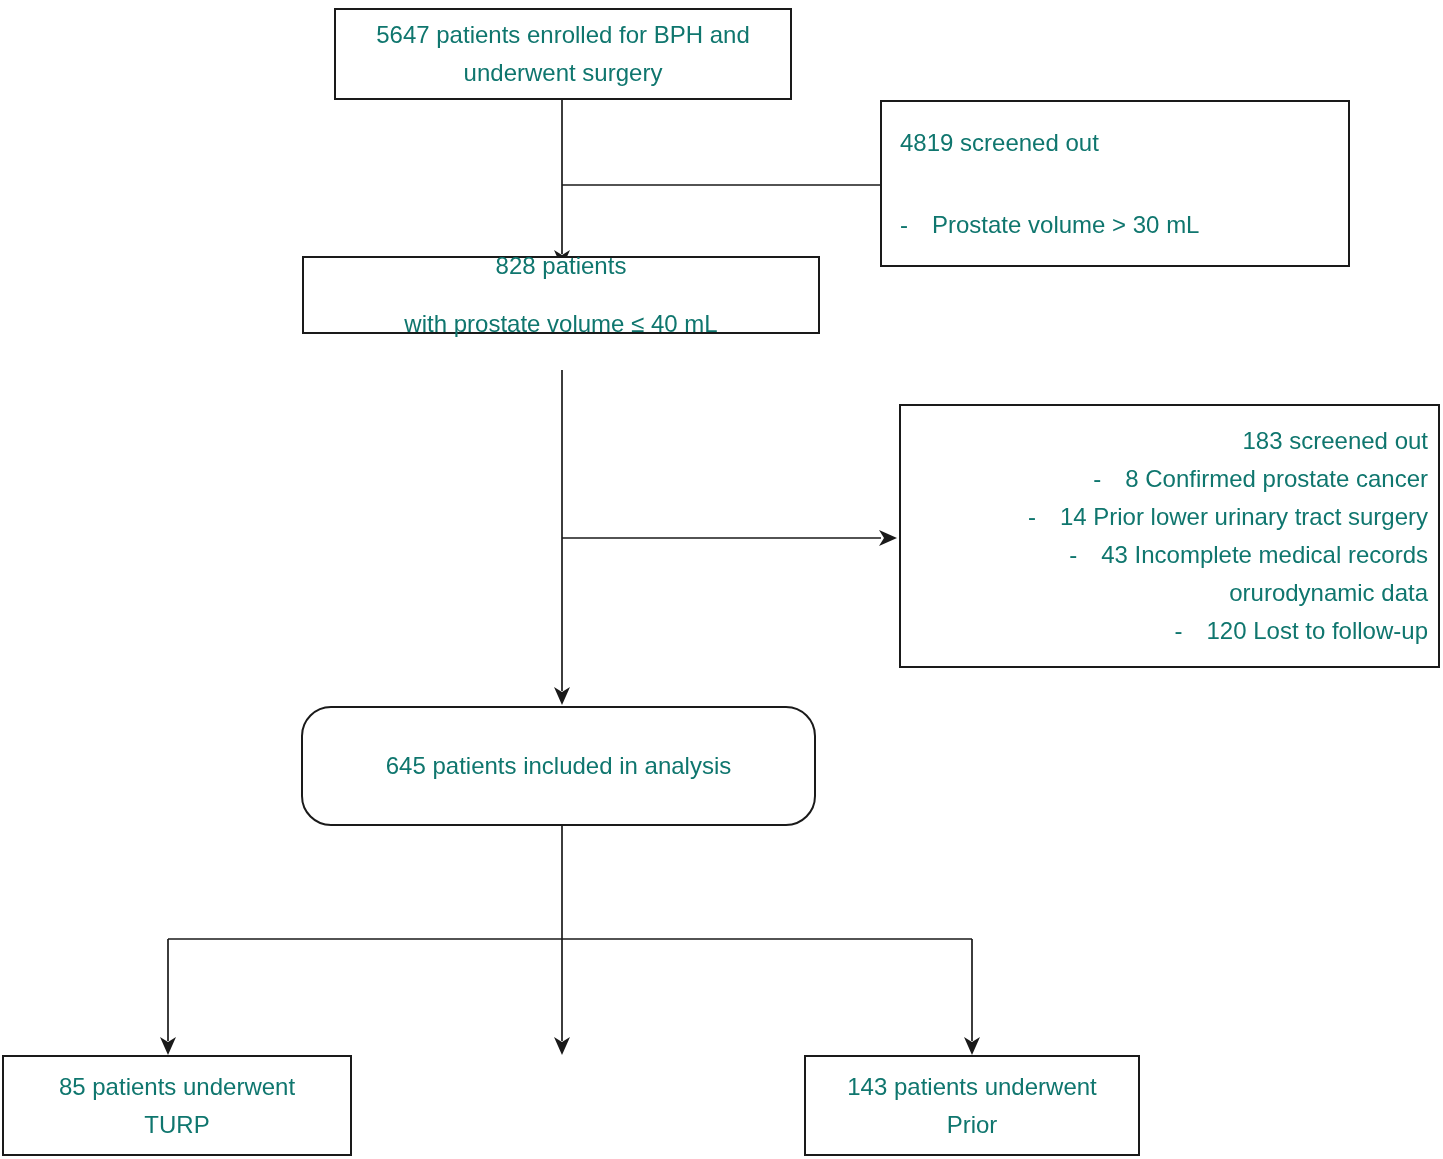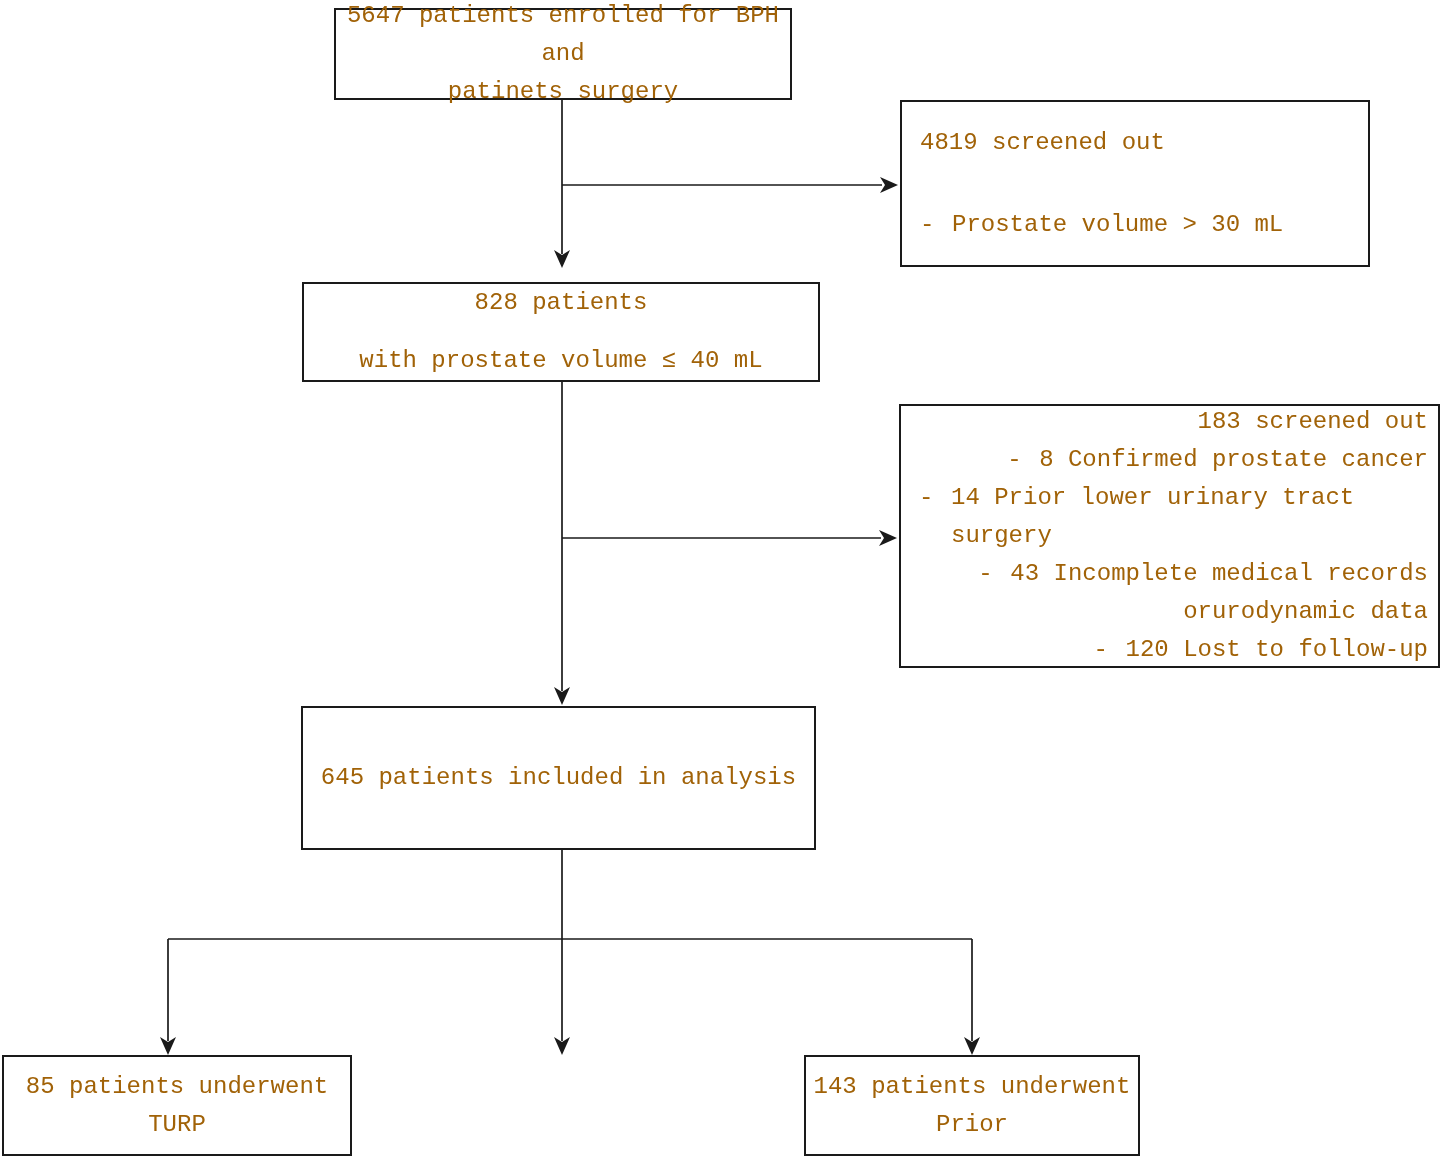--- a/index.html
+++ b/index.html
@@ -12,8 +12,8 @@
     width: 1443px;
     height: 1159px;
     background: #ffffff;
-    font-family: Liberation Mono, monospace;
-    color: #a16207;
+    font-family: Liberation Sans, sans-serif;
+    color: #0f766e;
     overflow: hidden;
   }
   .connectors {

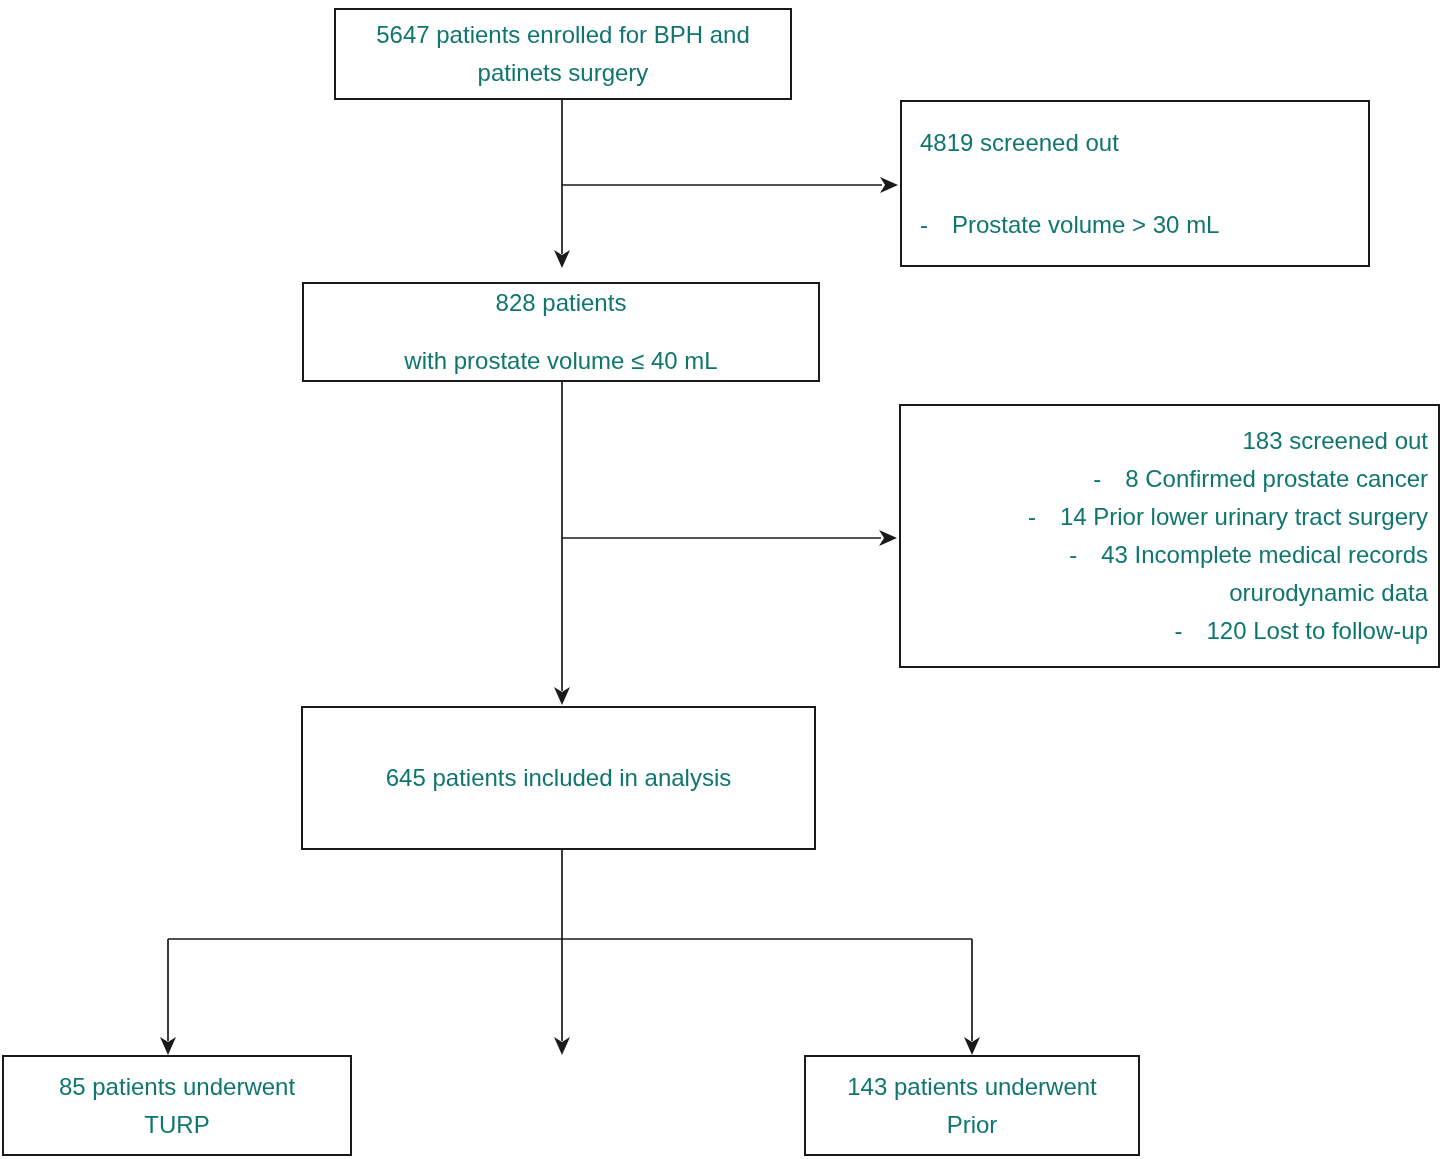--- a/index.html
+++ b/index.html
@@ -94,7 +94,7 @@
 
   <div class="box centered" style="left:334px; top:8px; width:458px; height:92px;">
     <div>5647 patients enrolled for BPH and</div>
-    <div>patinets surgery</div>
+    <div>underwent surgery</div>
   </div>
 
   <div class="box bulleted" style="left:900px; top:100px; width:470px; height:167px;gap:44px;">

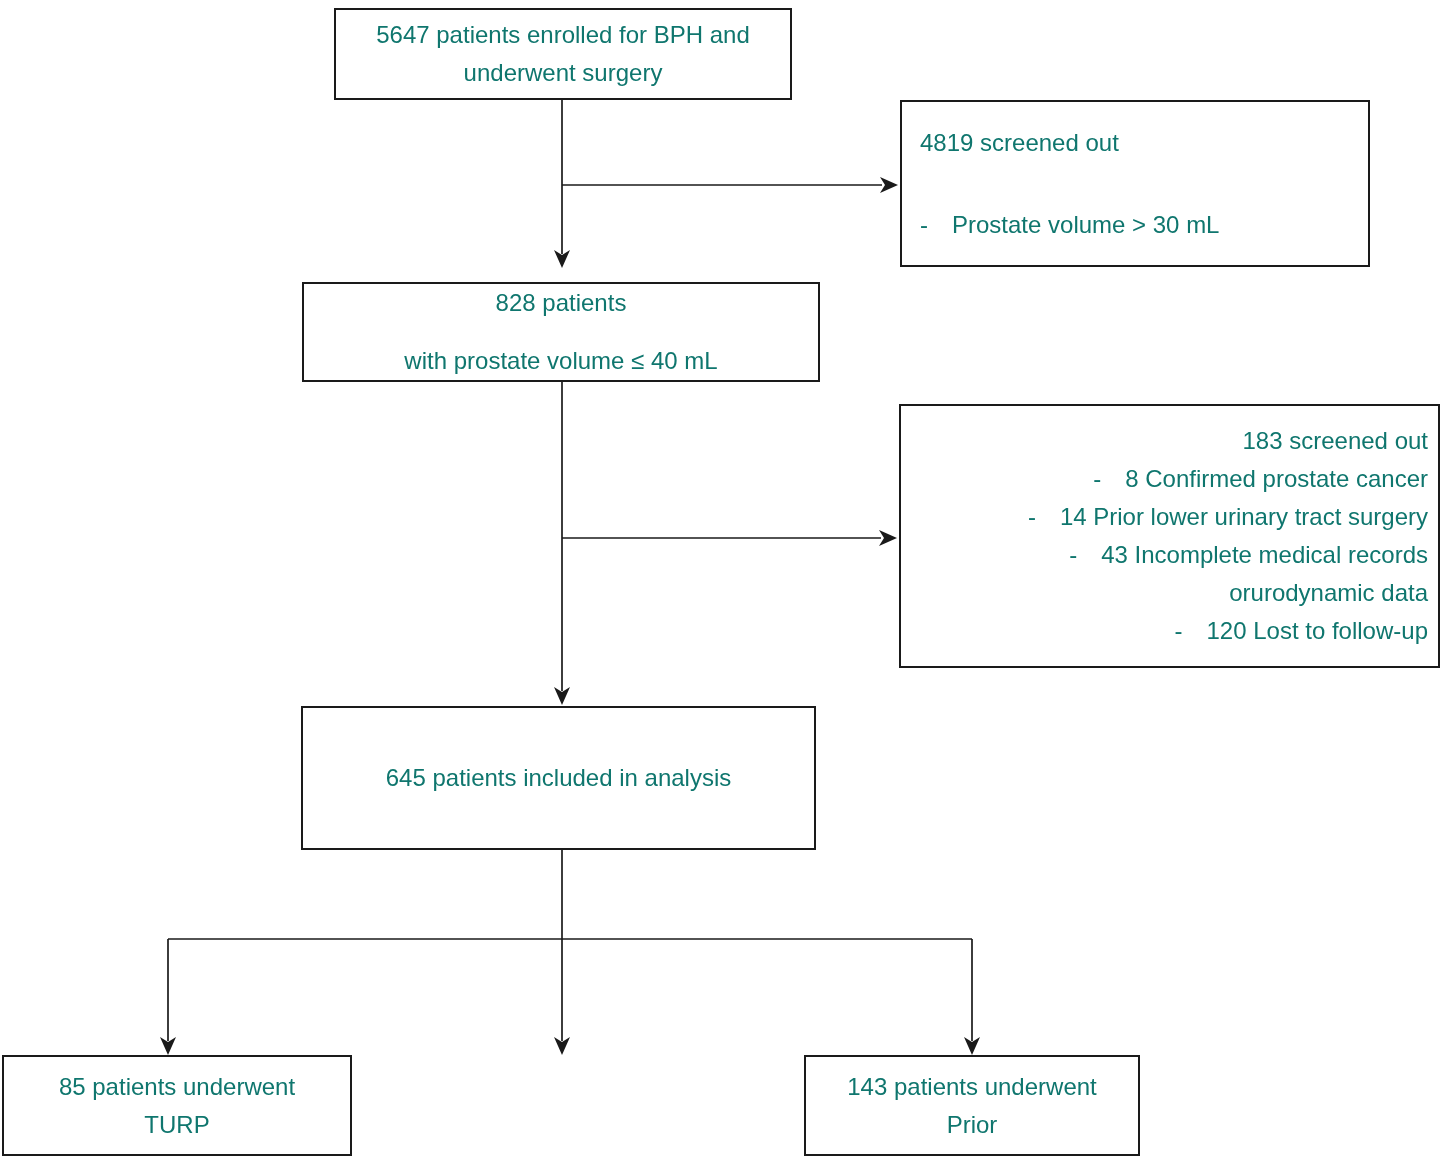--- a/index.html
+++ b/index.html
@@ -97,7 +97,7 @@
     <div>underwent surgery</div>
   </div>
 
-  <div class="box bulleted" style="left:900px; top:100px; width:470px; height:167px;gap:44px;">
+  <div class="box bulleted" style="left:880px; top:100px; width:470px; height:167px;gap:44px;">
     <div>4819 screened out</div>
     <div class="item">
       <span class="bullet">-</span>

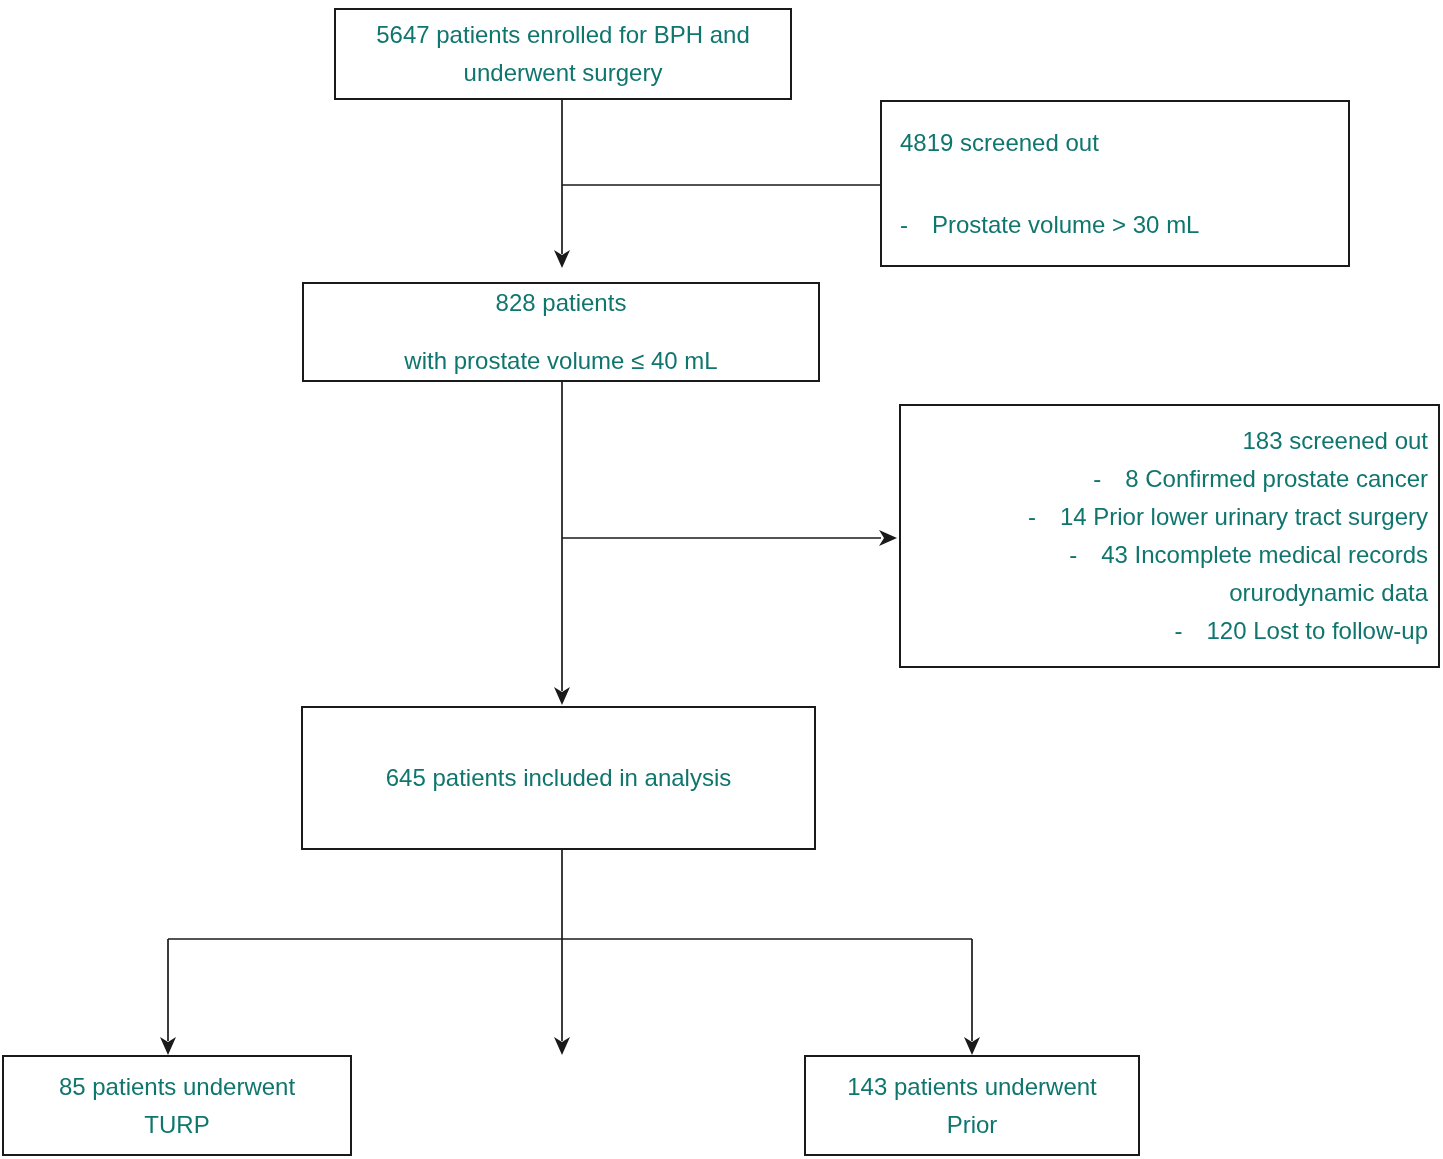--- a/index.html
+++ b/index.html
@@ -105,7 +105,7 @@
     </div>
   </div>
 
-  <div class="box centered" style="left:302px; top:282px; width:518px; height:100px;gap:20px;">
+  <div class="box centered" style="left:302px; top:256px; width:518px; height:78px;gap:20px;">
     <div>828 patients</div>
     <div>with prostate volume ≤ 40 mL</div>
   </div>

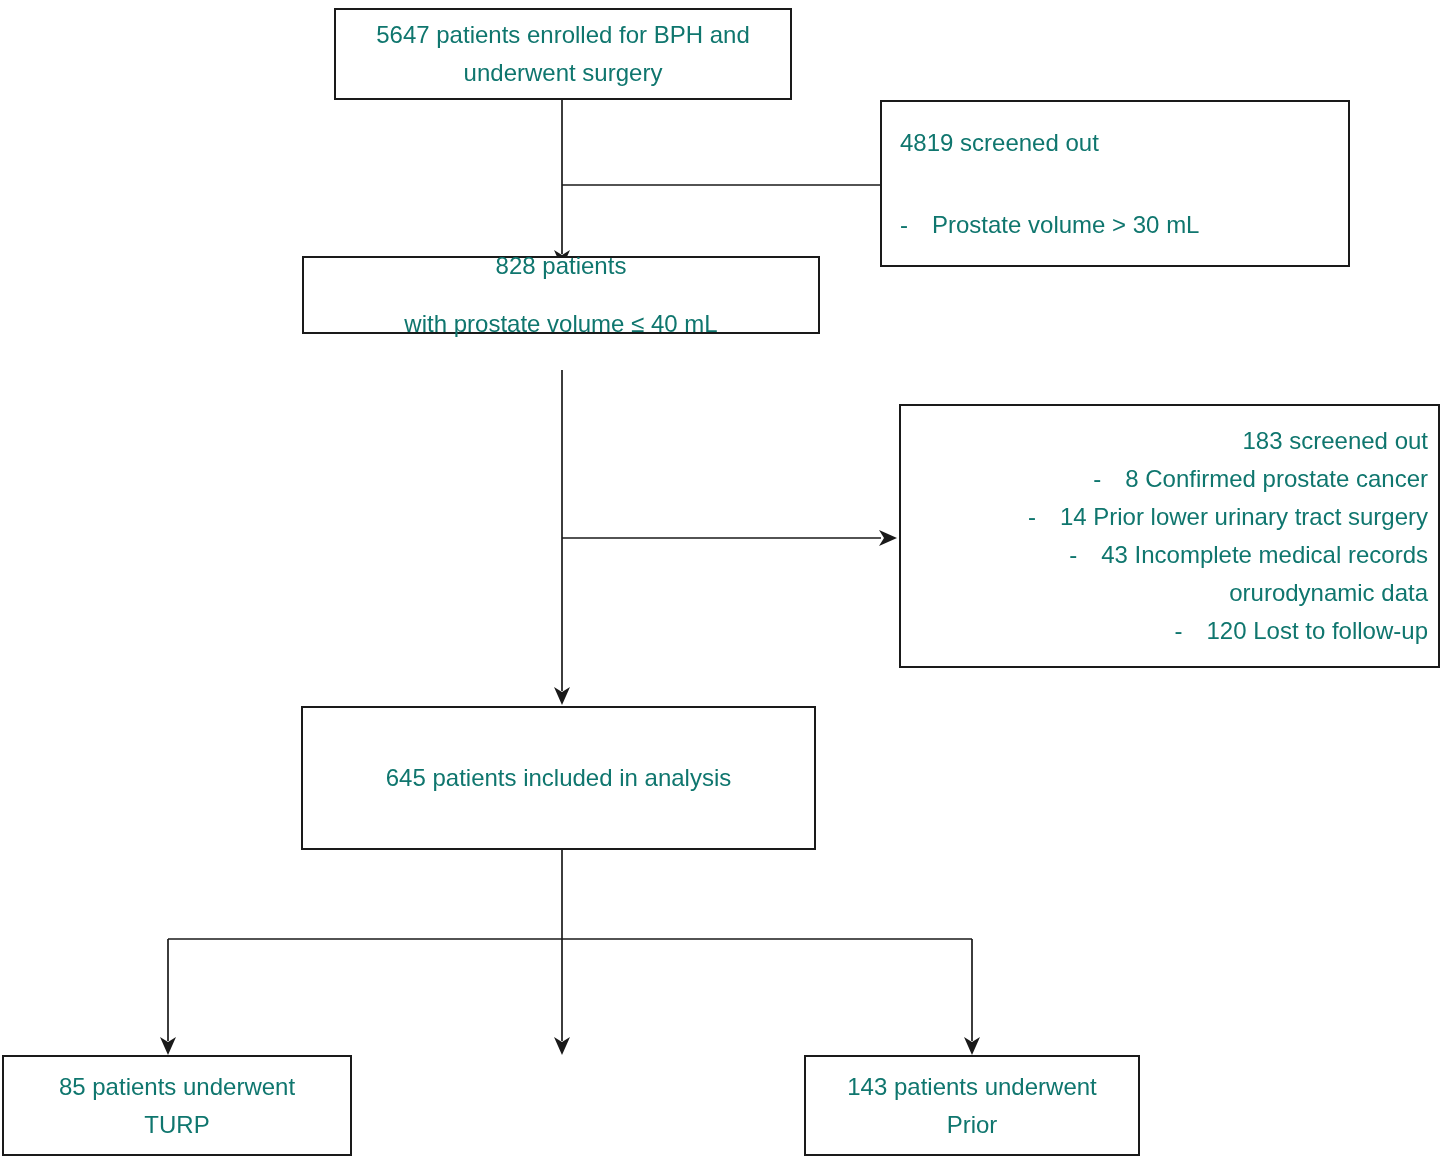--- a/index.html
+++ b/index.html
@@ -134,7 +134,7 @@
     </div>
   </div>
 
-  <div class="box centered" style="left:301px; top:706px; width:515px; height:144px;">
+  <div class="box centered" style="left:301px; top:706px; width:515px; height:120px;border-radius:30px;">
     <div>645 patients included in analysis</div>
   </div>
 

